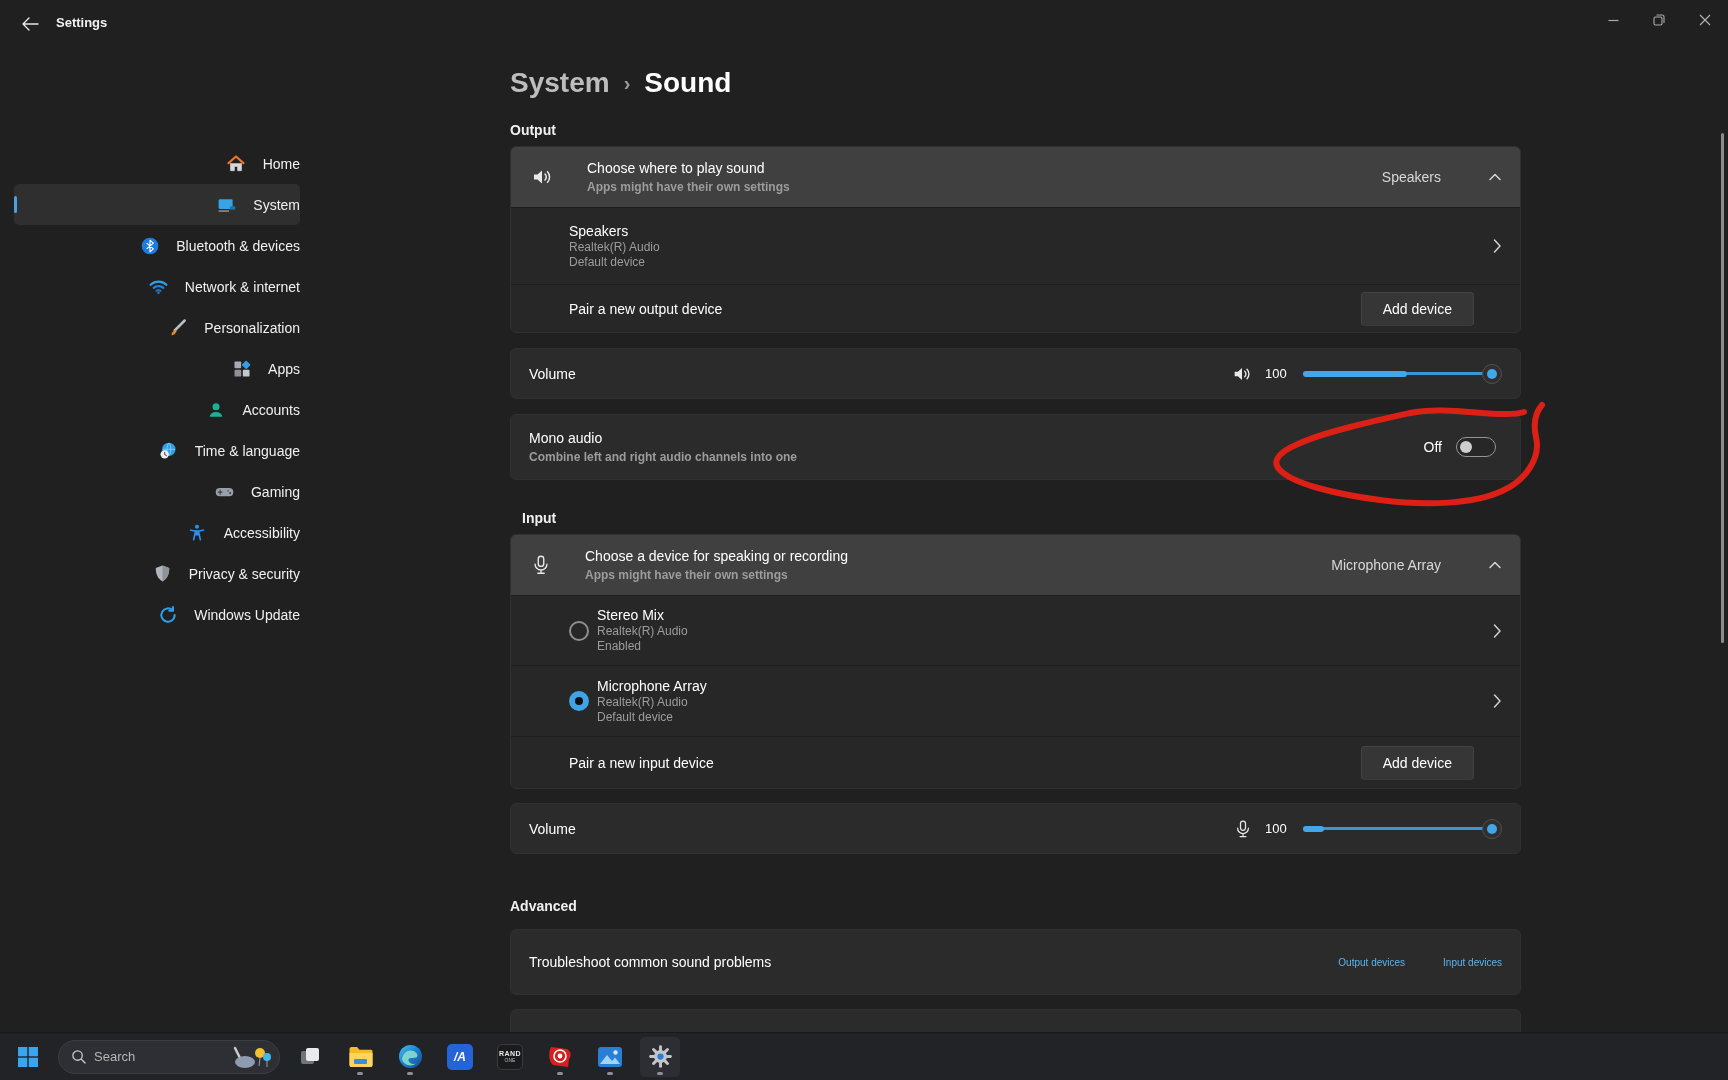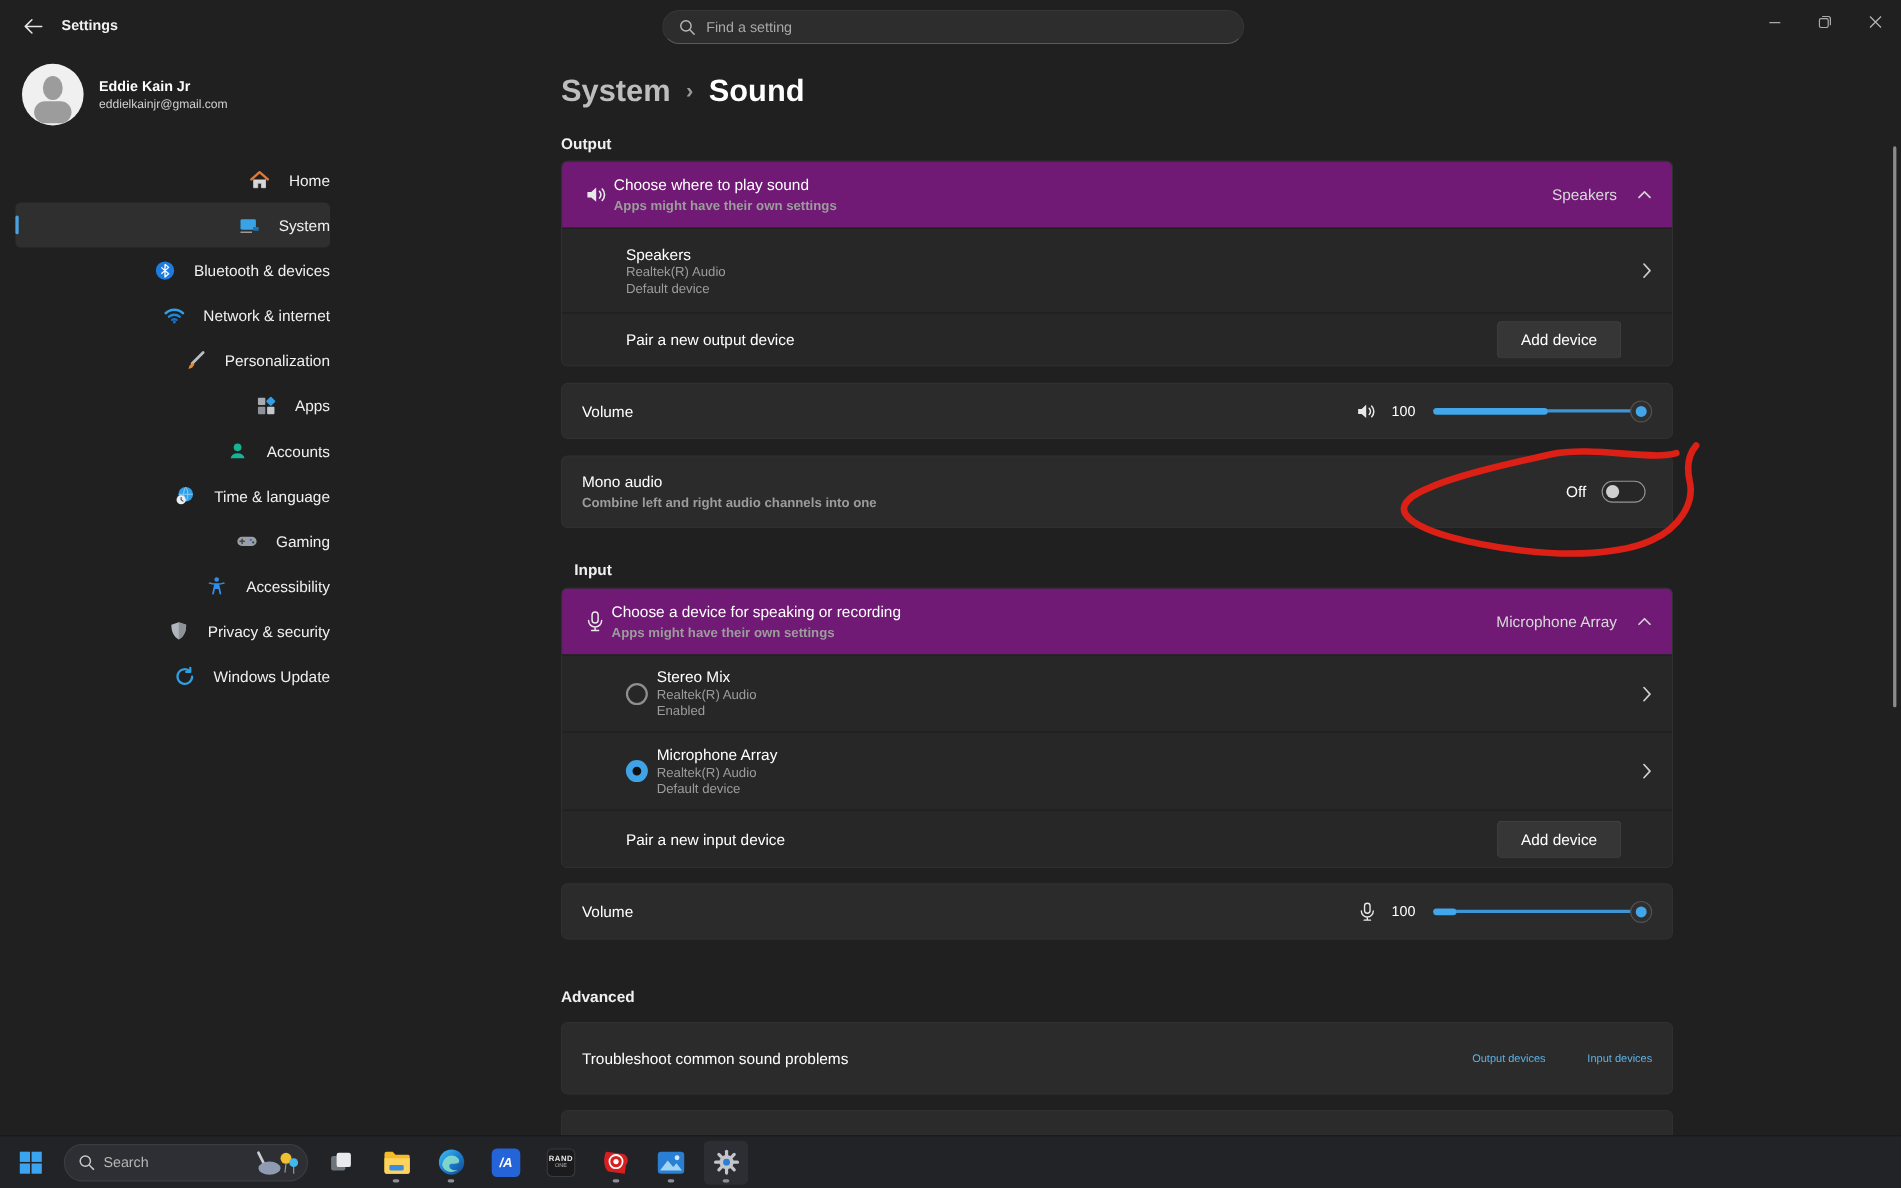--- a/index.html
+++ b/index.html
@@ -128,13 +128,6 @@
     </svg>
   </div>
   <div class="app-title">Settings</div>
-  <div class="find-box">
-    <svg width="15" height="15" viewBox="0 0 16 16">
-      <circle cx="7" cy="7" r="5" stroke="#b8b8b8" stroke-width="1.4" fill="none"></circle>
-      <path d="M11 11 L15 15" stroke="#b8b8b8" stroke-width="1.4" stroke-linecap="round"></path>
-    </svg>
-    <input placeholder="Find a setting" style="">
-  </div>
   <div class="win-controls">
     <div class="win-btn">
       <svg width="11" height="11" viewBox="0 0 11 11">

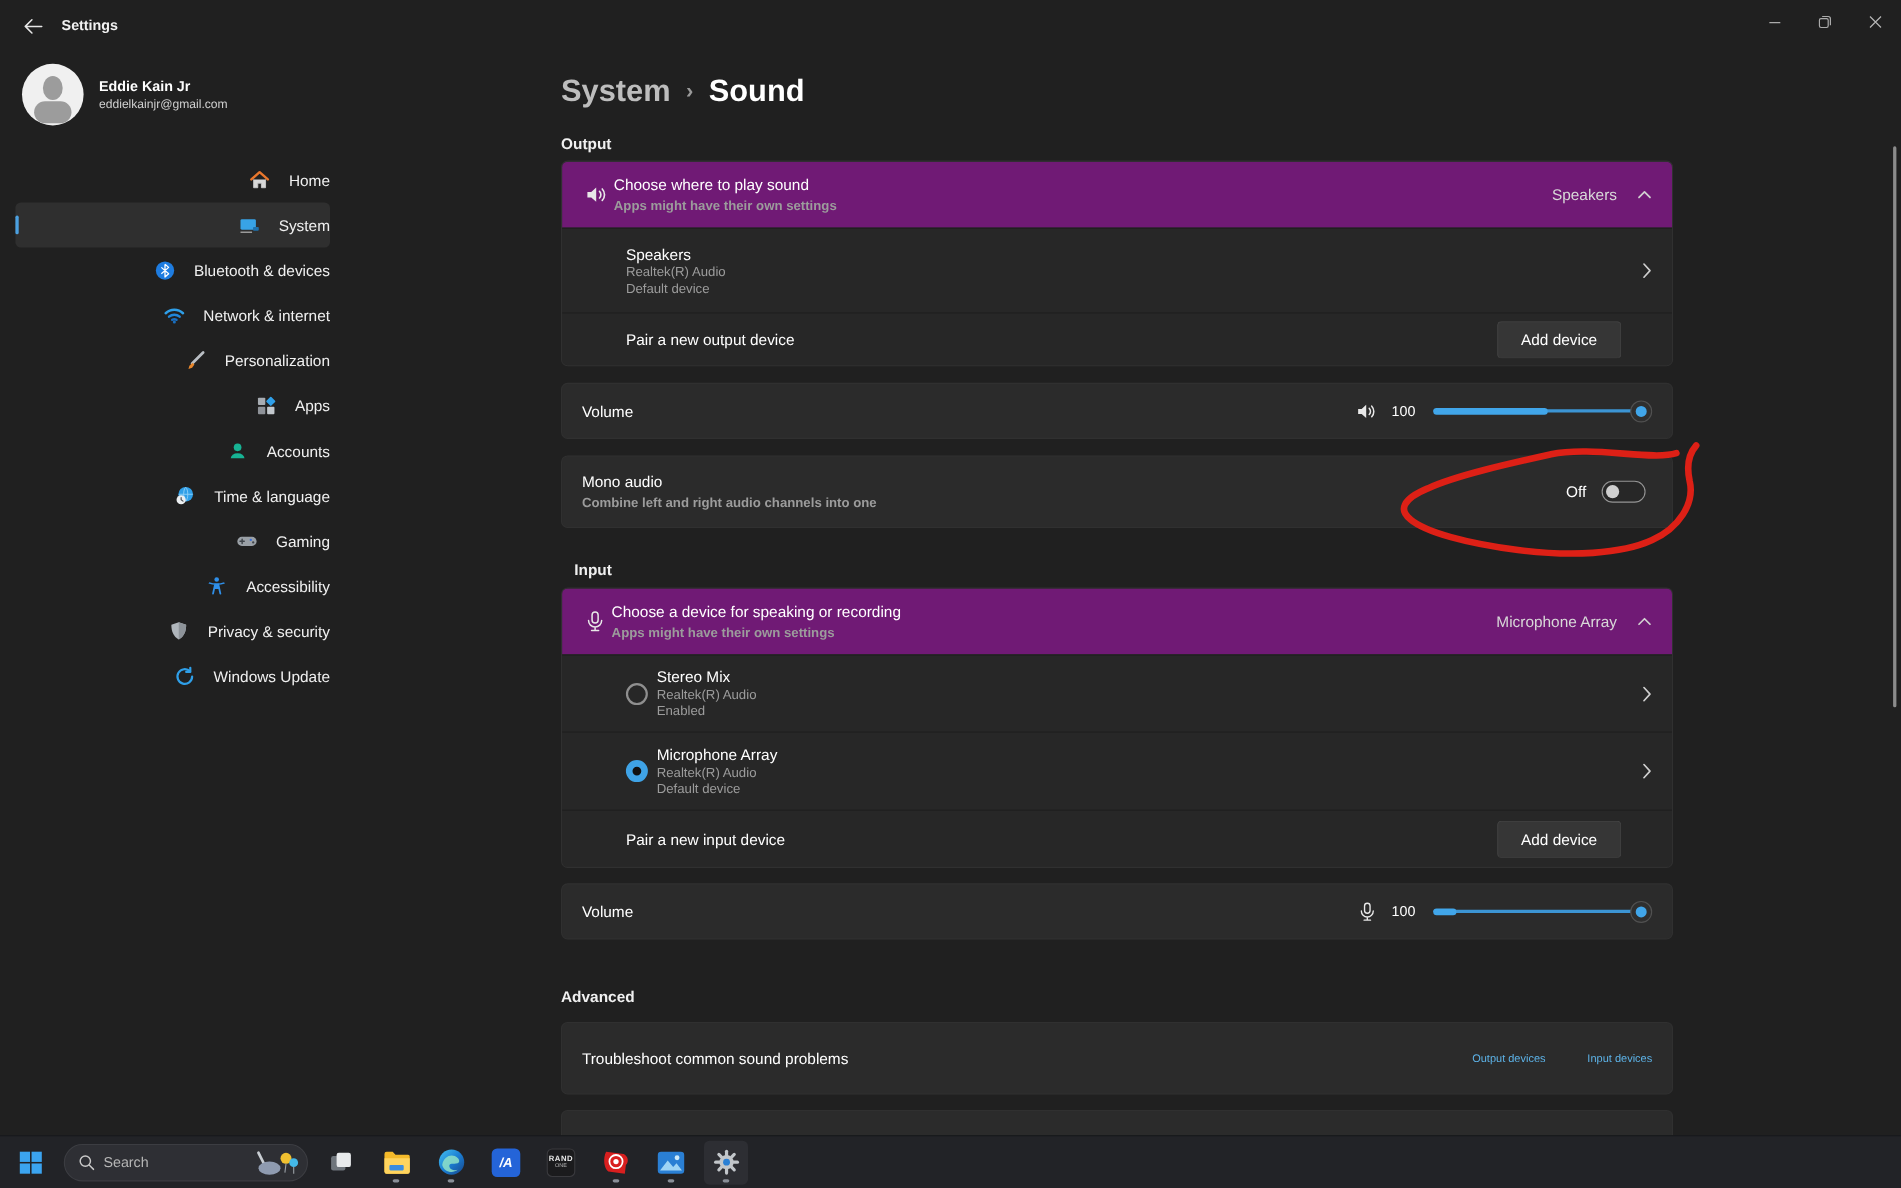--- a/index.html
+++ b/index.html
@@ -149,16 +149,6 @@
 </div>
 
 <div class="sidebar">
-  <div class="profile">
-    <div class="avatar">
-        <div class="head"></div>
-        <div class="body"></div>
-      </div>
-    <div>
-      <div class="pname">Eddie Kain Jr</div>
-      <div class="pemail">eddielkainjr@gmail.com</div>
-    </div>
-  </div>
 
   <div class="nav">
     <div class="nav-item">

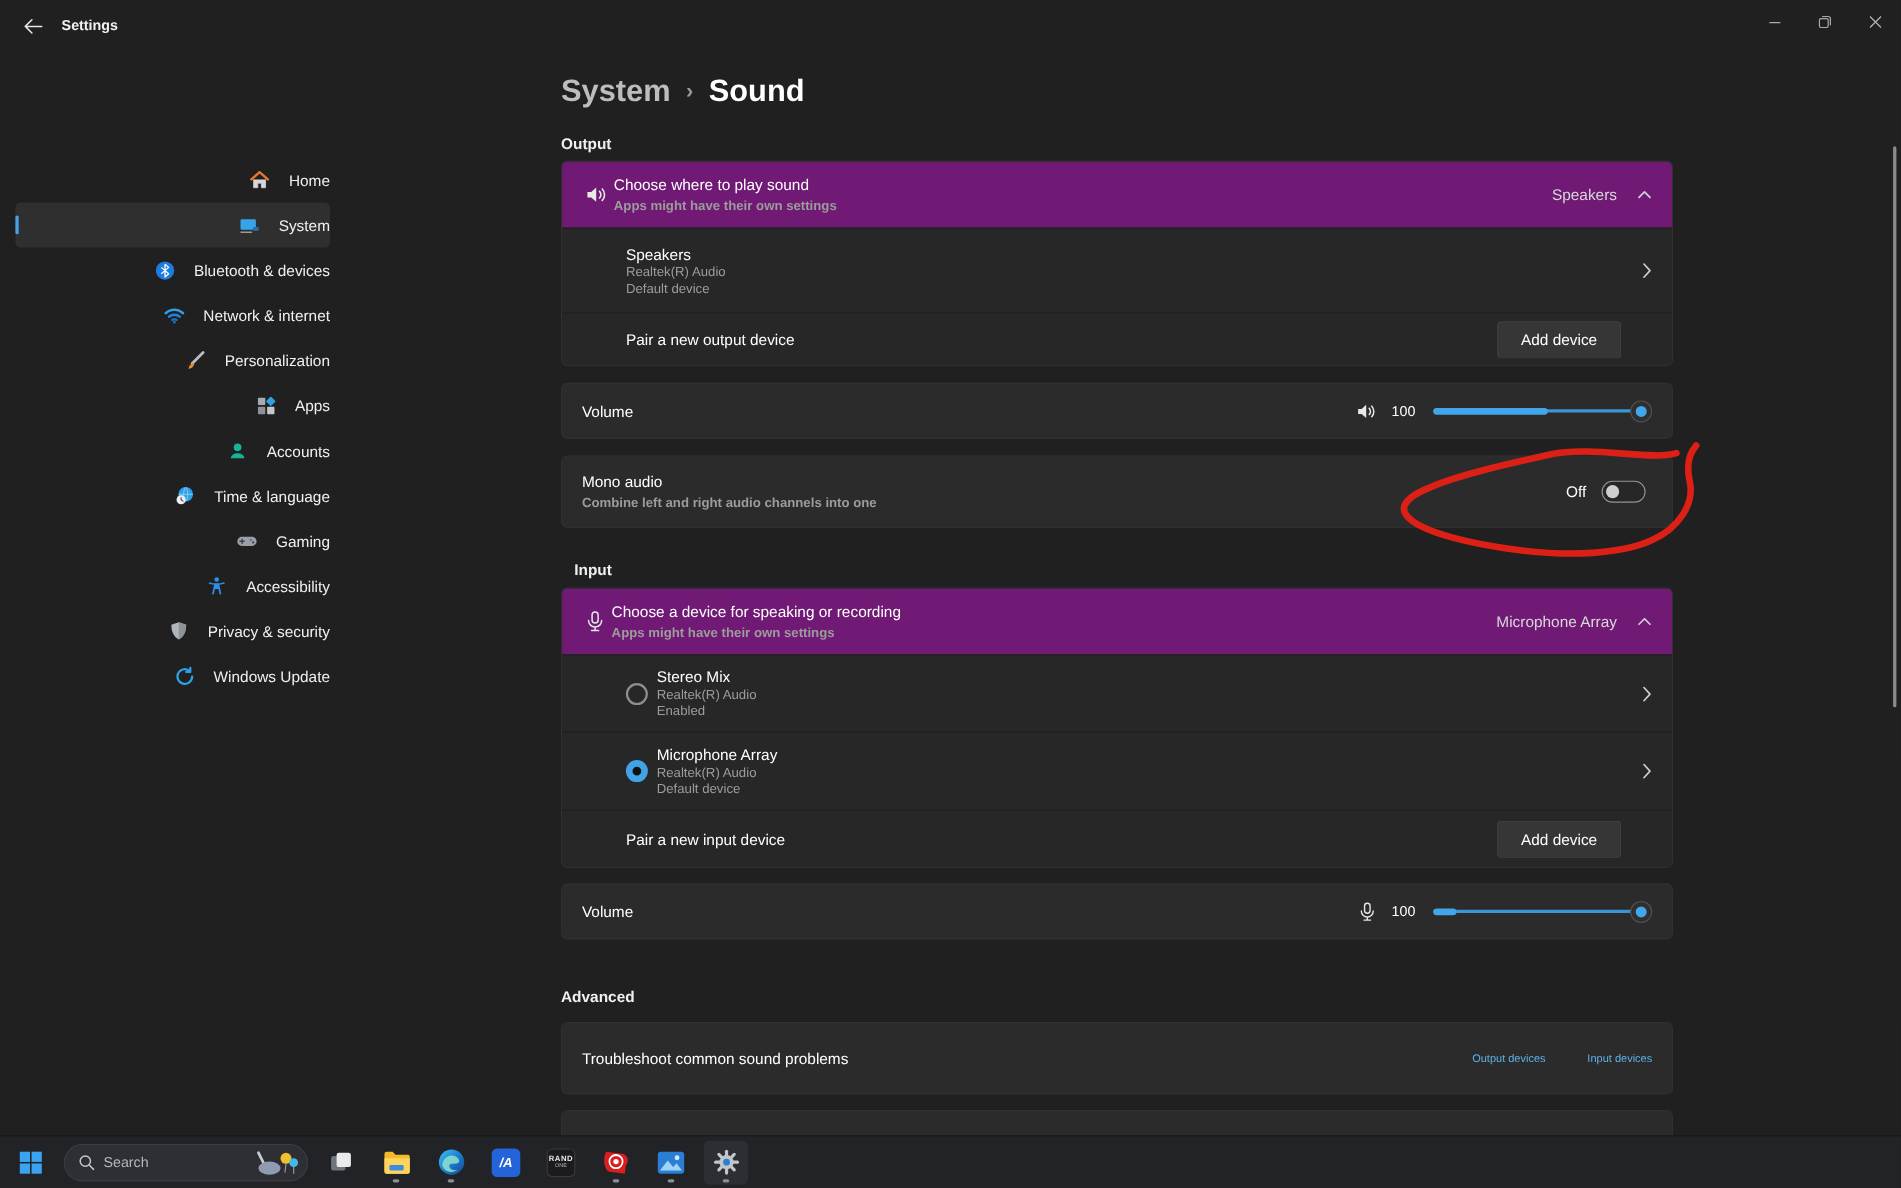--- a/index.html
+++ b/index.html
@@ -55,7 +55,7 @@
   .group .g-row { border-top:1px solid #1e1e1e; }
   .group .g-row:first-child { border-top:none; }
   .row { display:flex; align-items:center; }
-  .hdr-row { height:60px; background:#701a75; padding:0 18px 0 19px; gap:4px; }
+  .hdr-row { height:60px; background:#404040; padding:0 18px 0 19px; gap:33px; }
   .child-row { background:#272727; padding:0 18px 0 58px; cursor:pointer; }
   .dev-row { height:77px; }
   .pair-row { height:48px; background:#272727; padding:0 46px 0 58px; }

